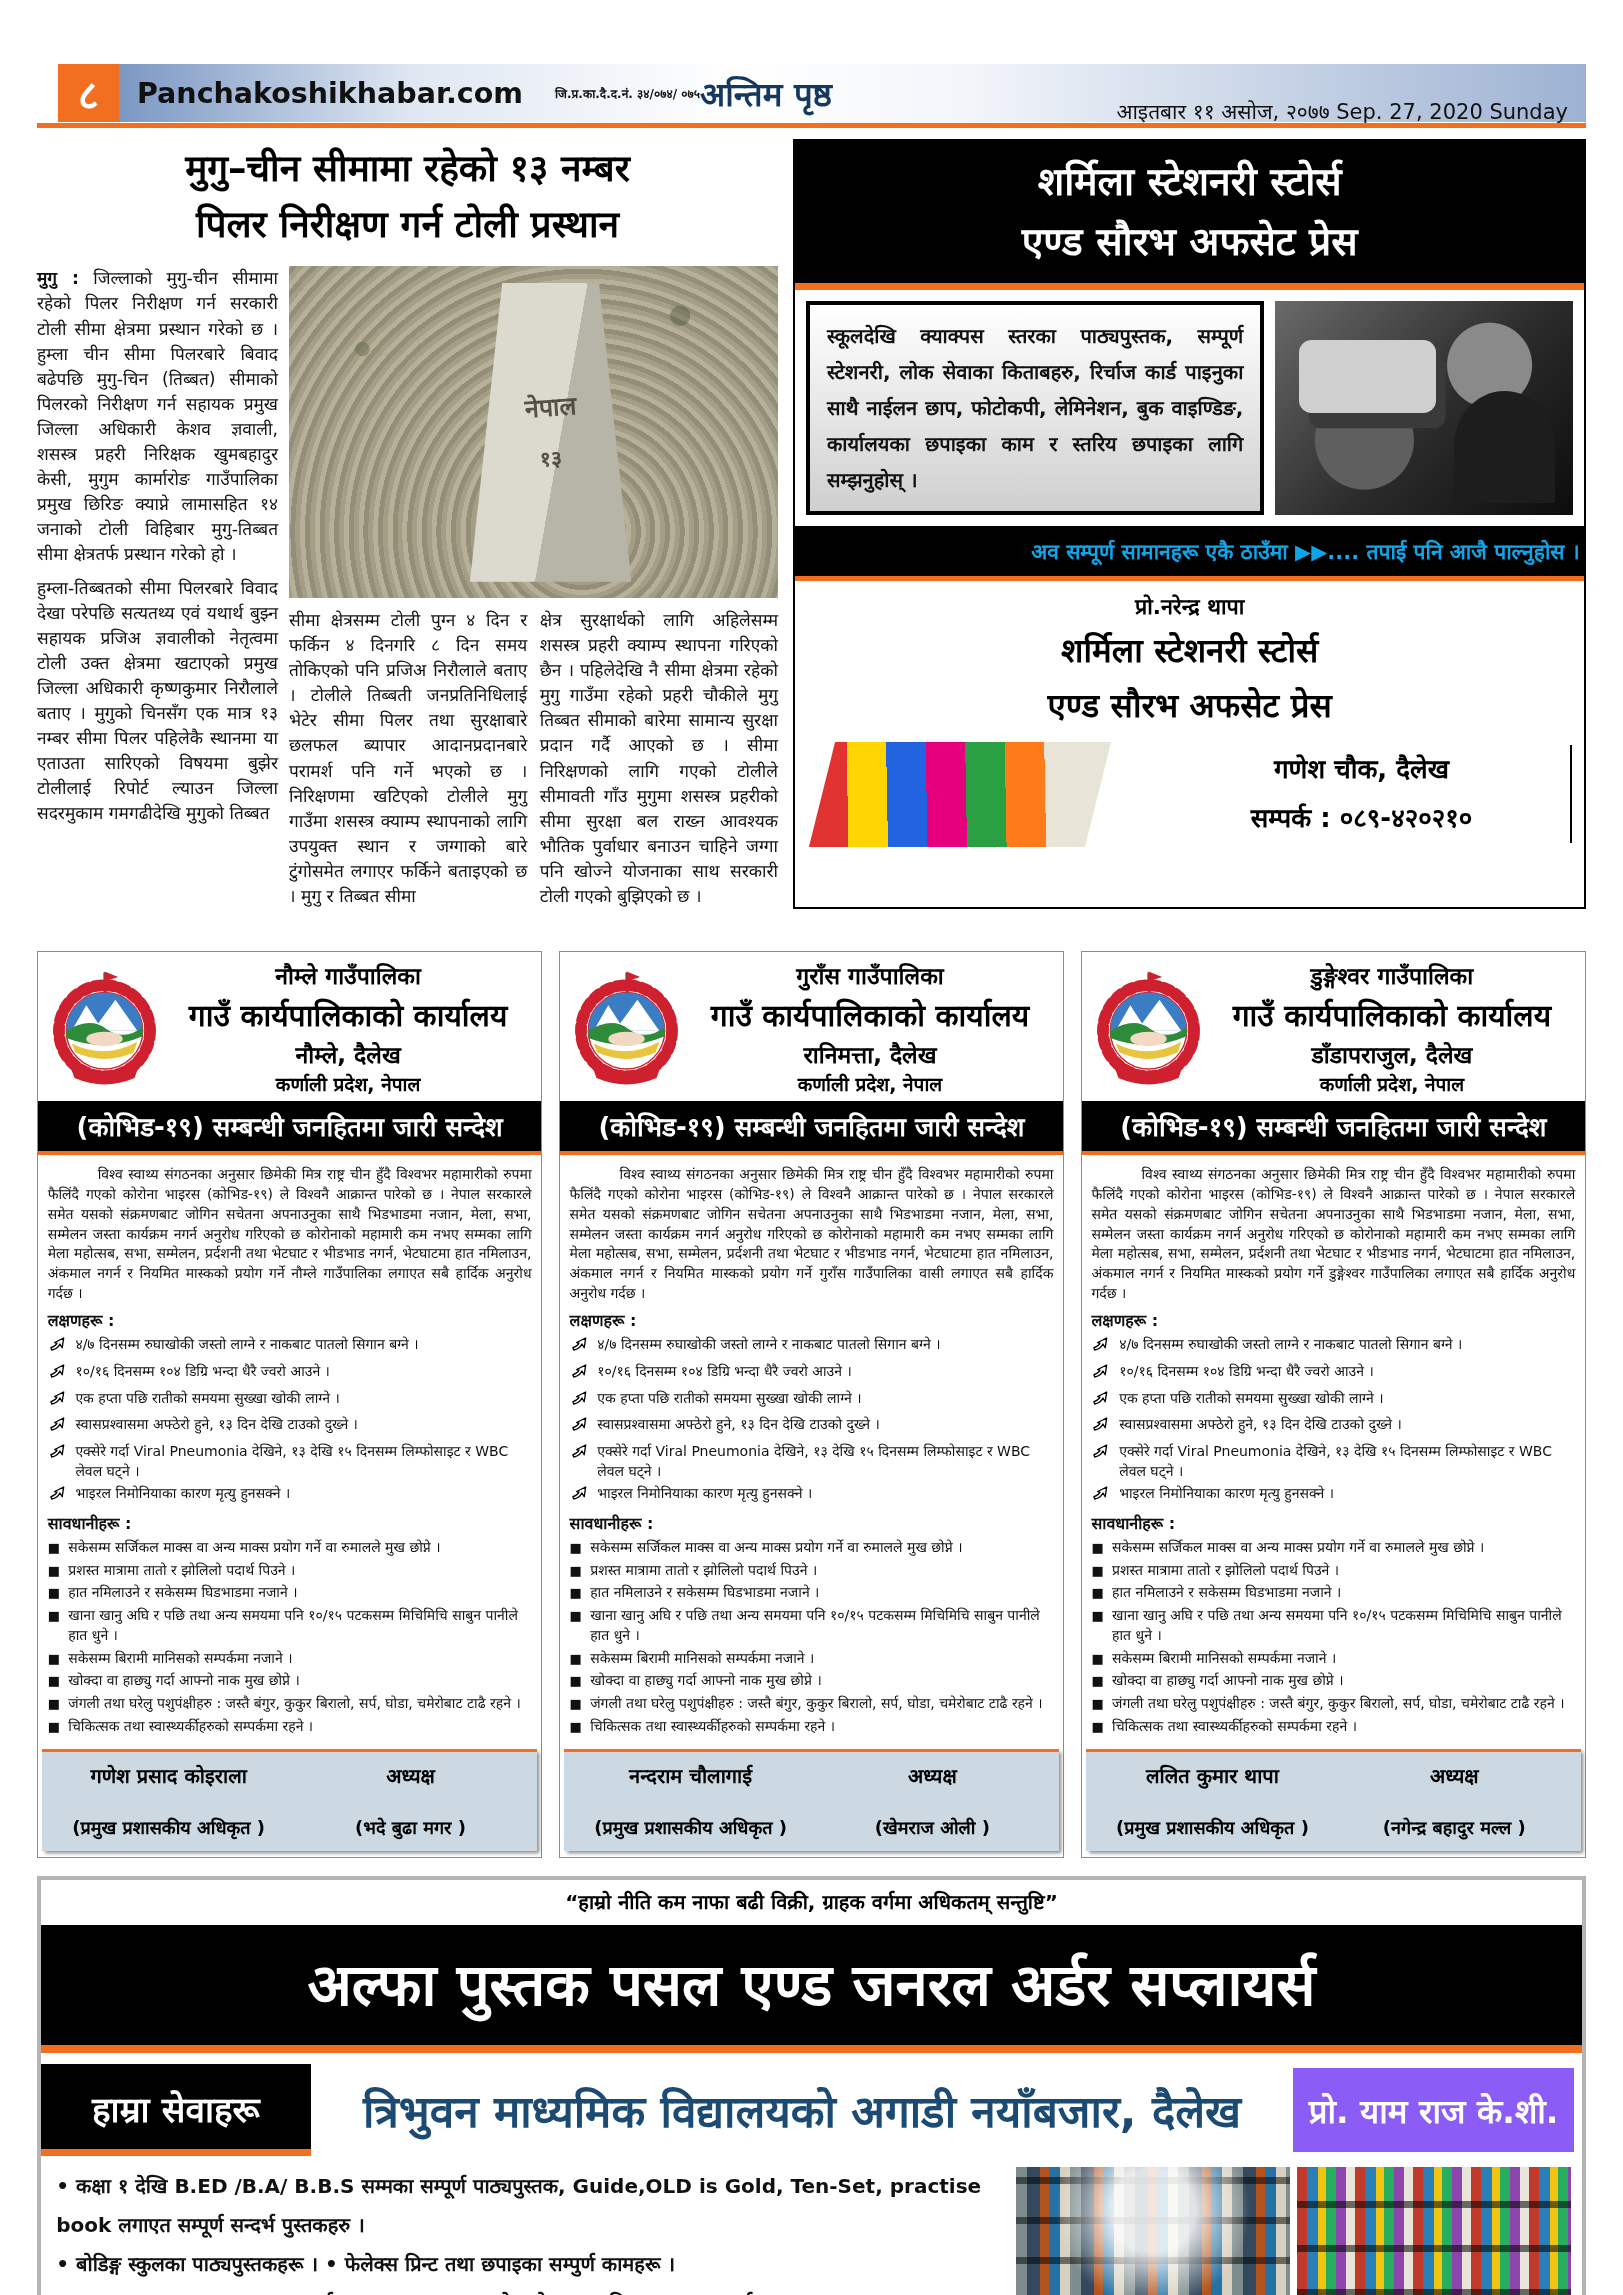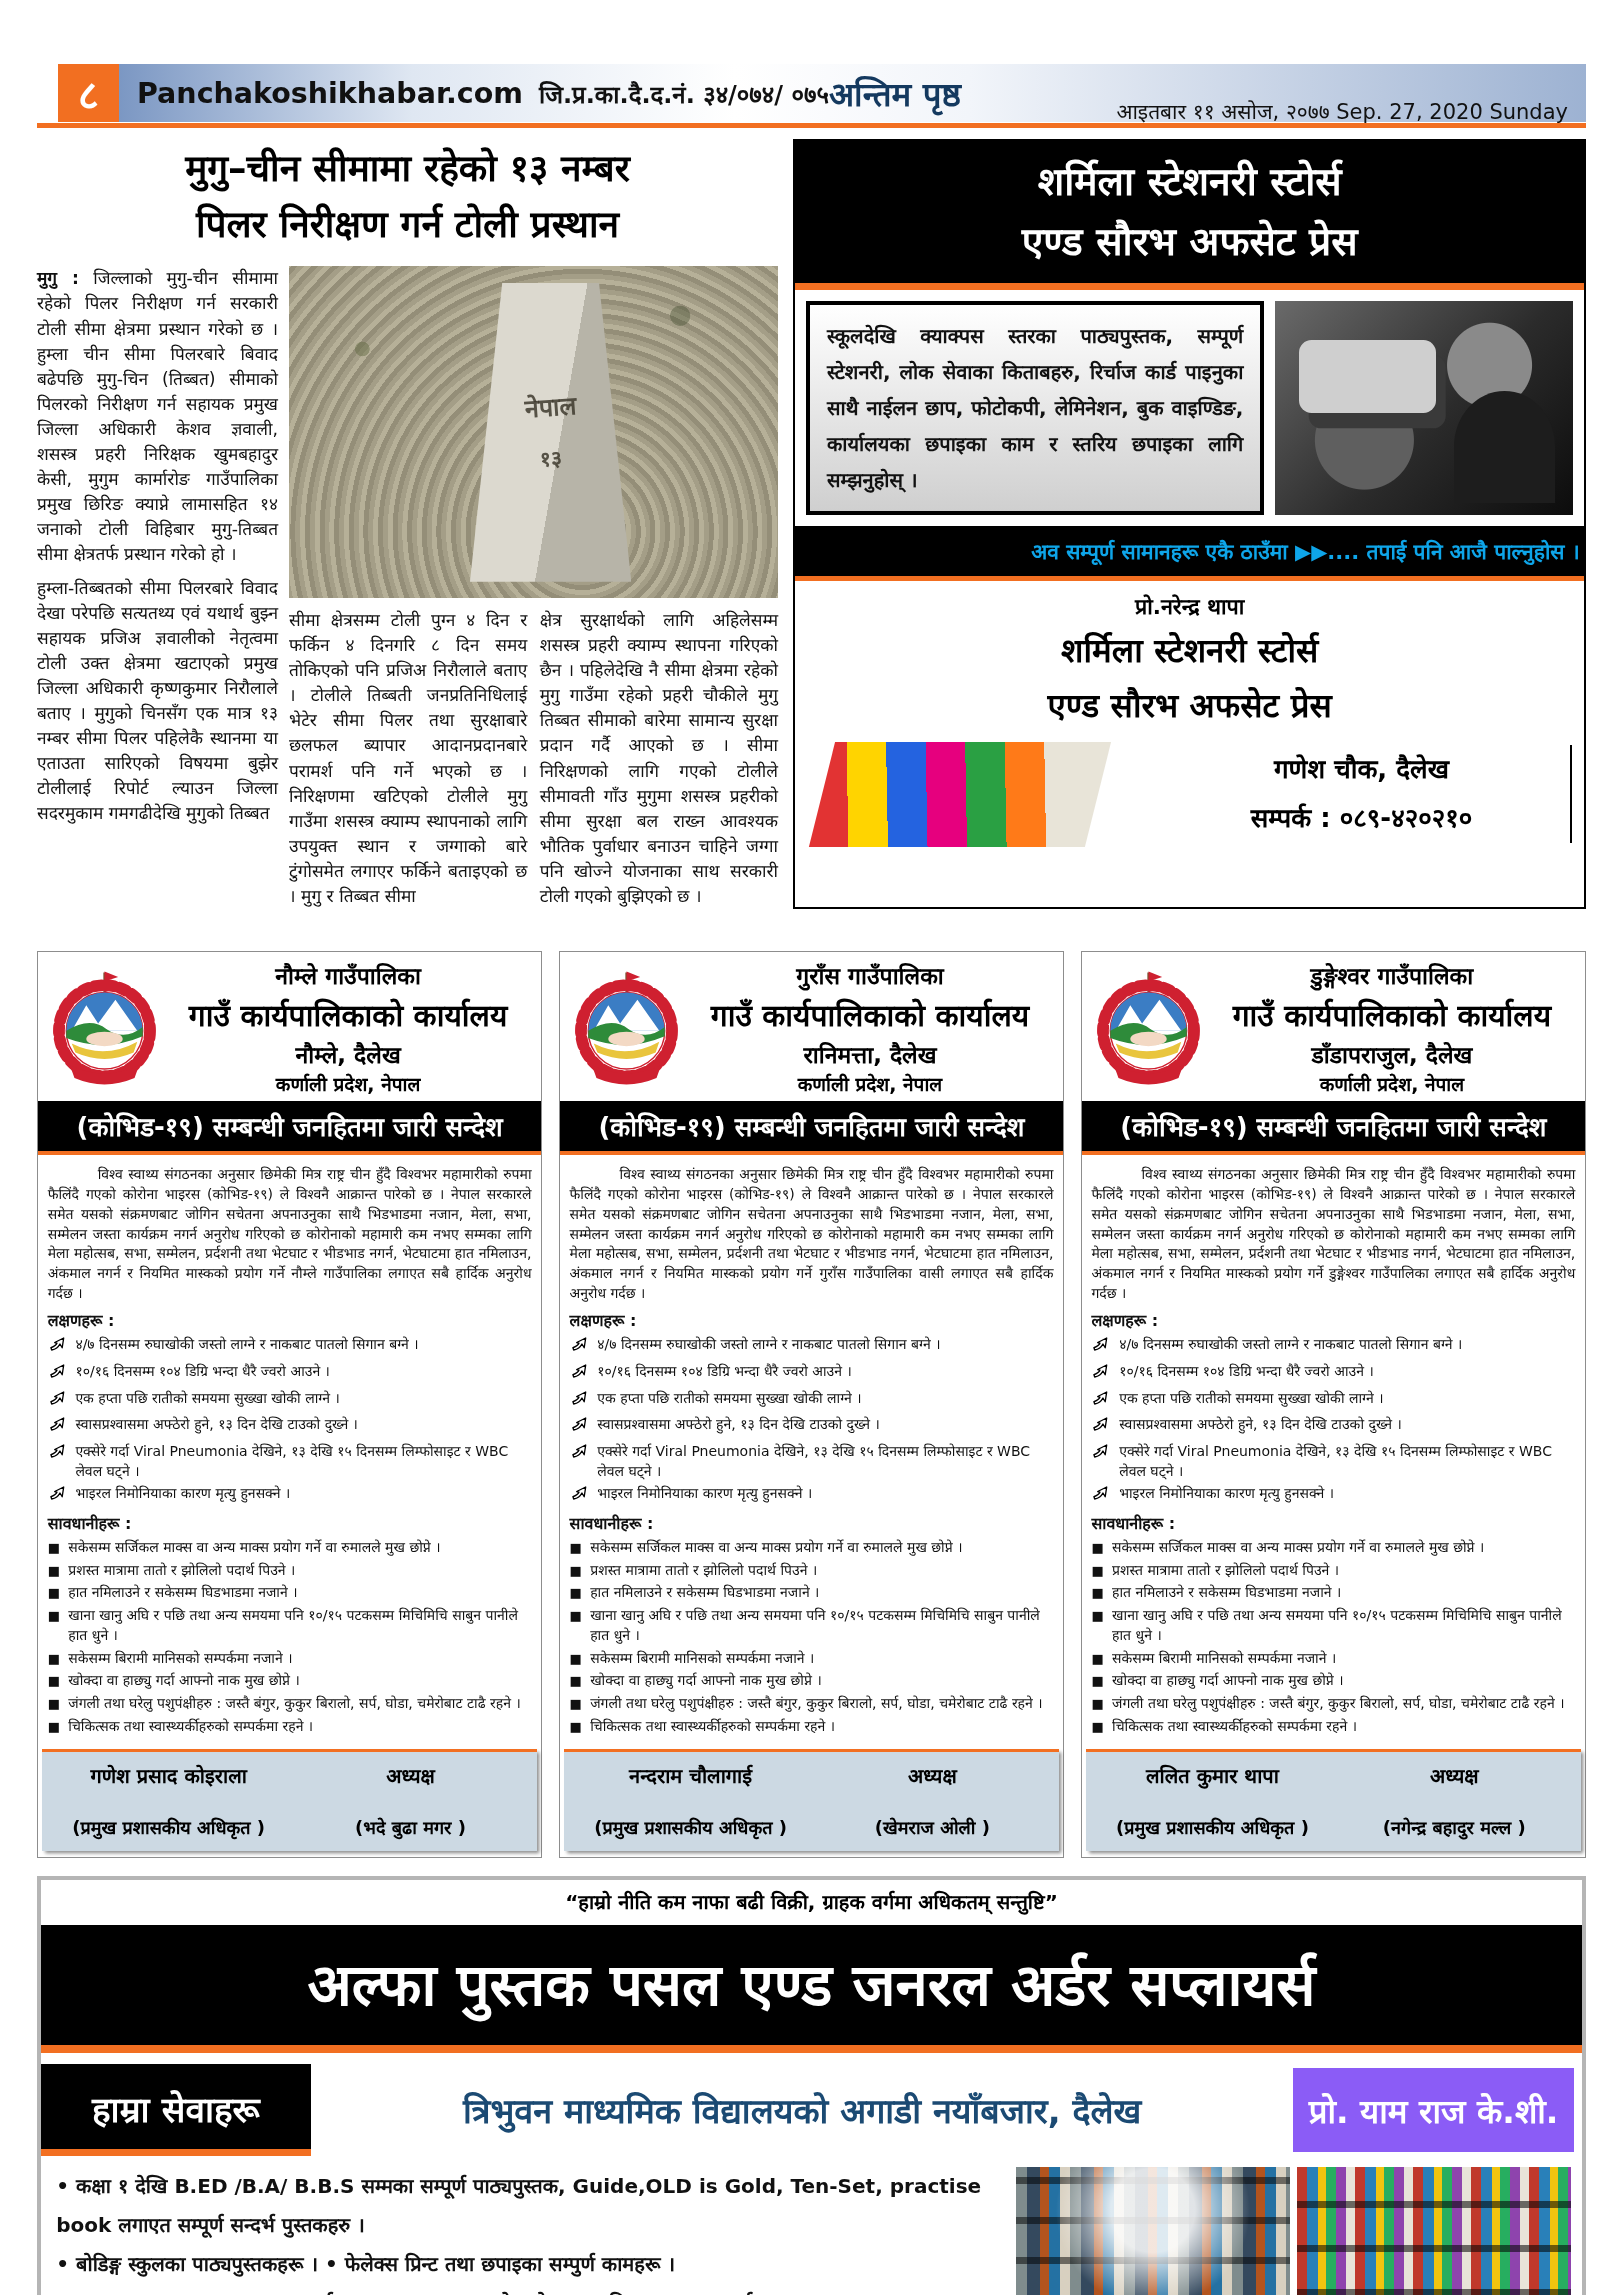--- a/index.html
+++ b/index.html
@@ -11,7 +11,7 @@
   .pageno { width:61px; background:#f26f21; color:#fff; font-size:40px; font-weight:bold; display:flex; align-items:center; justify-content:center; }
   .mast-bar { flex:1; background:linear-gradient(90deg,#7b97c3 0%,#dfe7f2 20%,#ffffff 42%,#f2f5fa 58%,#9db2d2 100%); display:flex; align-items:center; padding:0 18px; }
   .site { font-size:28.5px; font-weight:bold; color:#111; }
-  .regno { font-size:24px; font-weight:bold; color:#111; margin-left:16px; }
+  .regno { font-size:12px; font-weight:bold; color:#111; margin-left:32px; }
   .pagelabel { flex:1; font-size:33px; font-weight:bold; color:#14395f; }
   .mast-date { font-size:21px; color:#111;margin-top:36px; }
   .orange-rule { height:4.2px; background:#f26f21; margin-top:1.4px; }

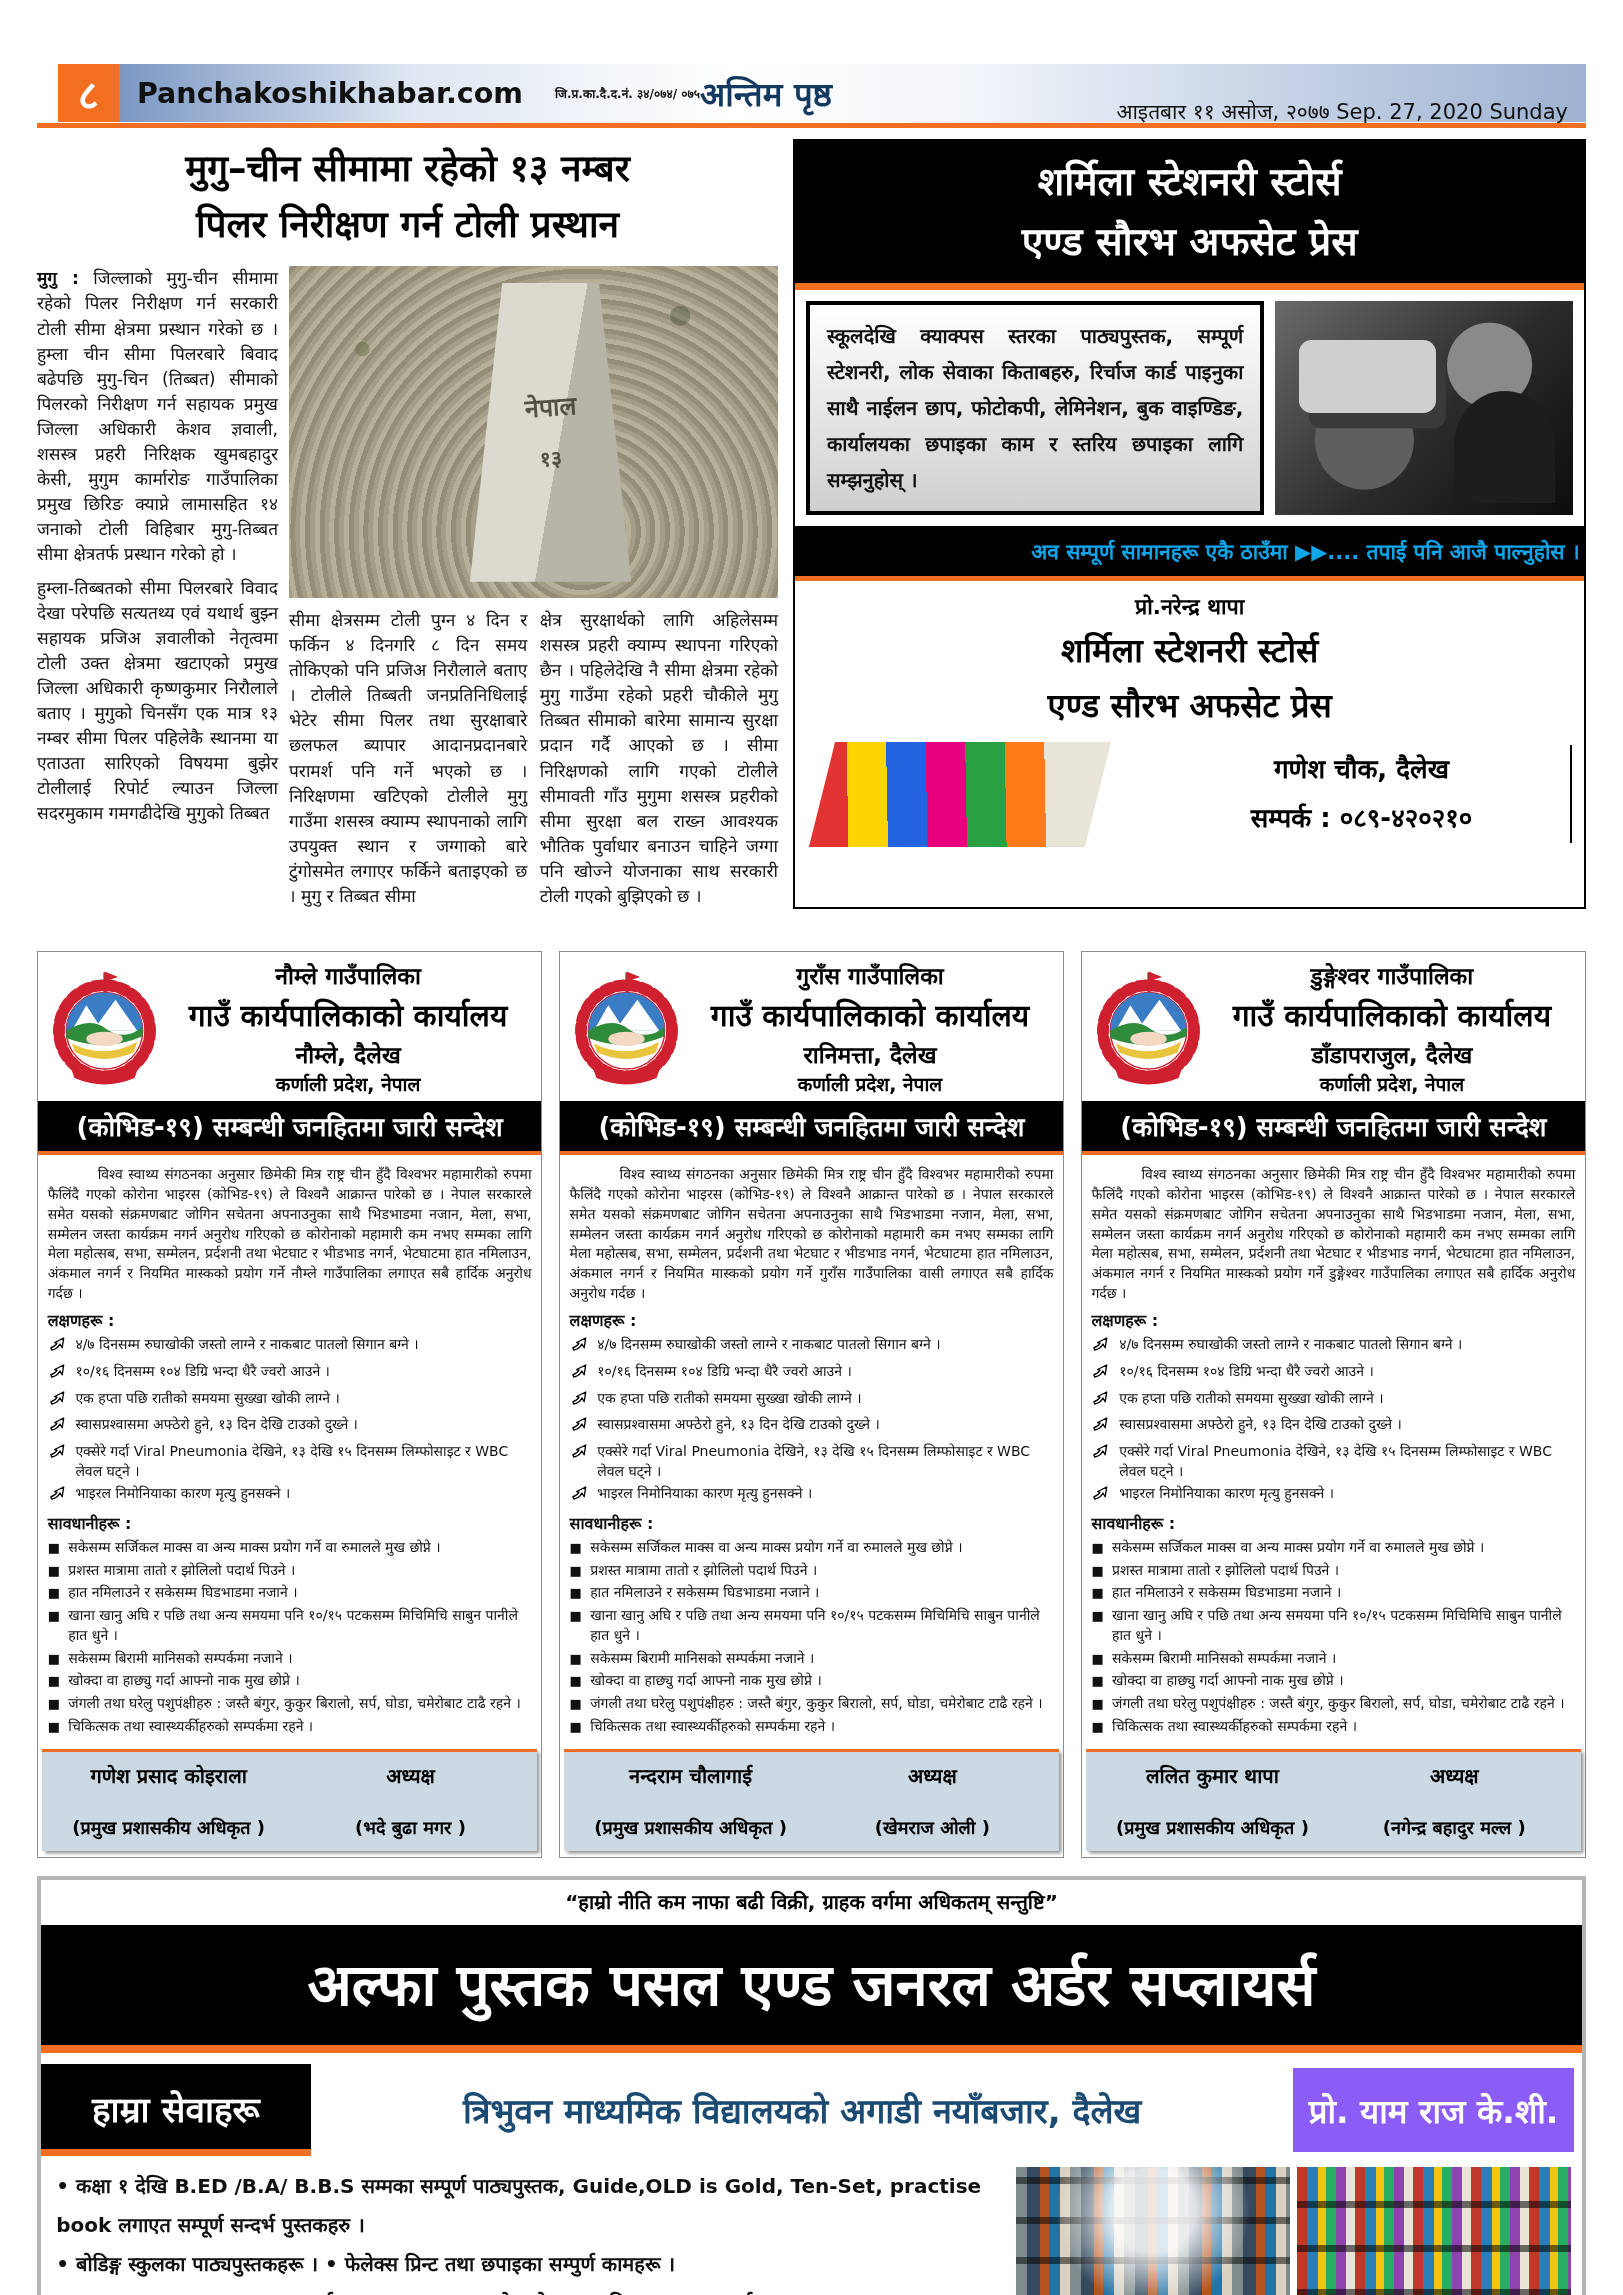--- a/index.html
+++ b/index.html
@@ -90,7 +90,7 @@
   .alpha-title { background:#000; color:#fff; text-align:center; font-size:58px; font-weight:bold; padding:18px 5.6px 23.6px; border-bottom:8.3px solid #f26f21; }
   .alpha-row2 { display:flex; align-items:center; gap:18px; padding:11px 8.3px 5.6px 0; }
   .services-label { background:#000; color:#fff; font-size:35px; font-weight:bold; text-align:center; padding:21px 51px 16.7px; border-bottom:7px solid #f26f21; flex:none; }
-  .alpha-address { color:#1b4a73; font-size:34px; font-weight:bold; flex:1; text-align:center; }
+  .alpha-address { color:#1b4a73; font-size:44px; font-weight:bold; flex:1; text-align:center; }
   .alpha-prop { background:#8b5cf6; color:#fff; font-size:33px; font-weight:bold; padding:19.4px 15.3px; flex:none; }
   .alpha-content { display:flex; gap:15.3px; padding:5.6px 11px 8.3px 15.3px; }
   .alpha-items { flex:1; list-style:none; font-size:20px; font-weight:bold; line-height:1.95; color:#111; }

